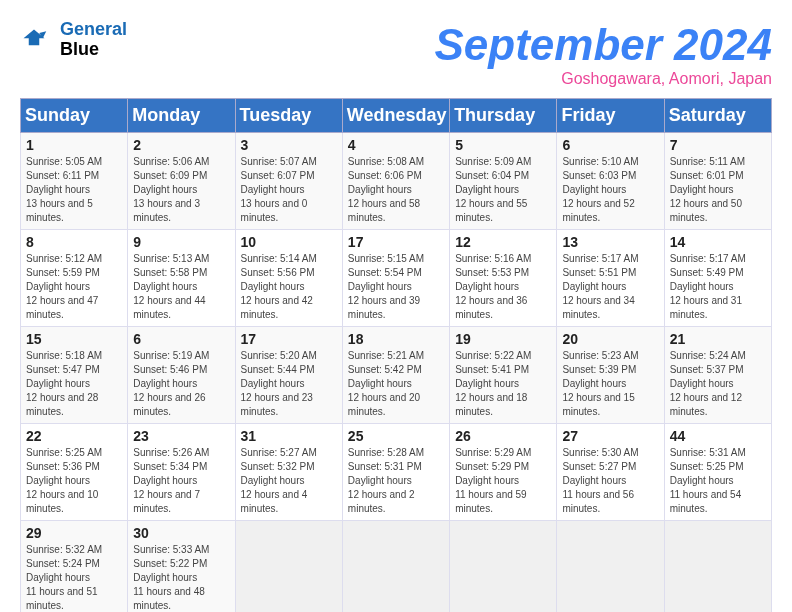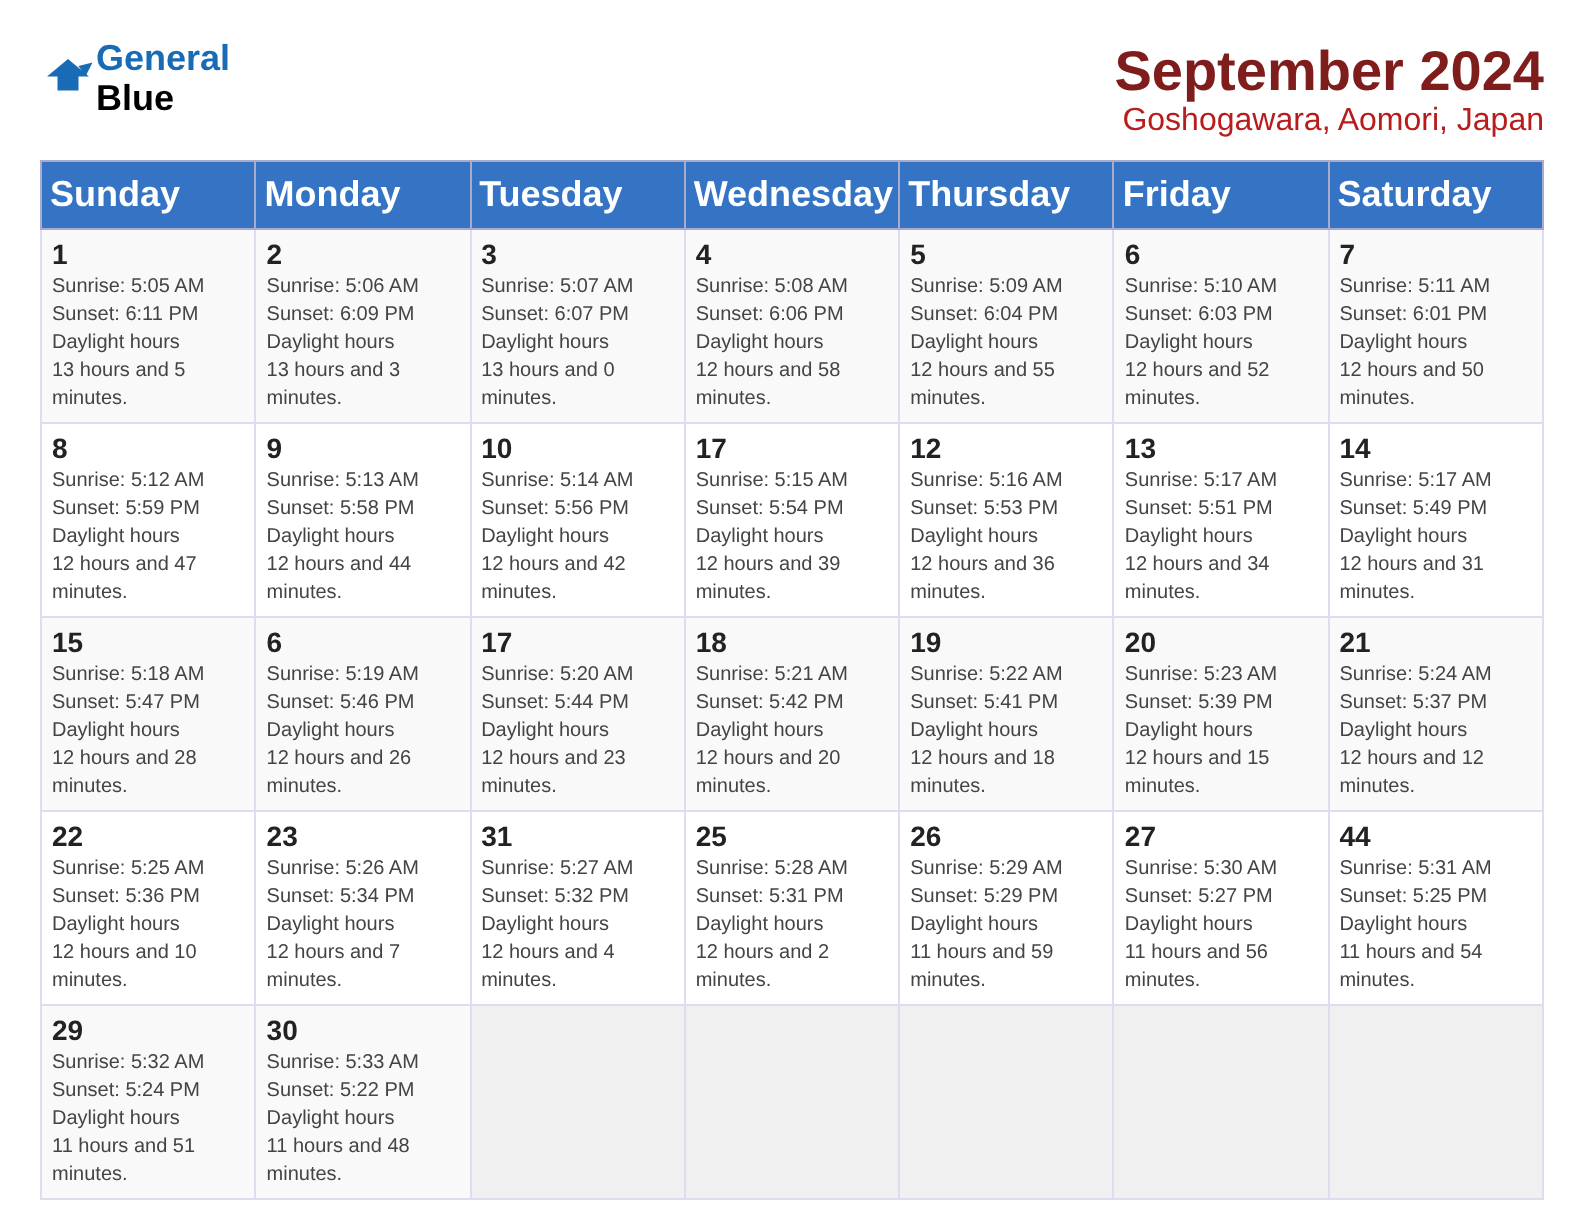--- a/index.html
+++ b/index.html
@@ -19,7 +19,7 @@
     .logo {
       display: flex;
       align-items: center;
-      gap: 0;
+      gap: 12px;
     }
     .logo-text {
       font-size: 18px;

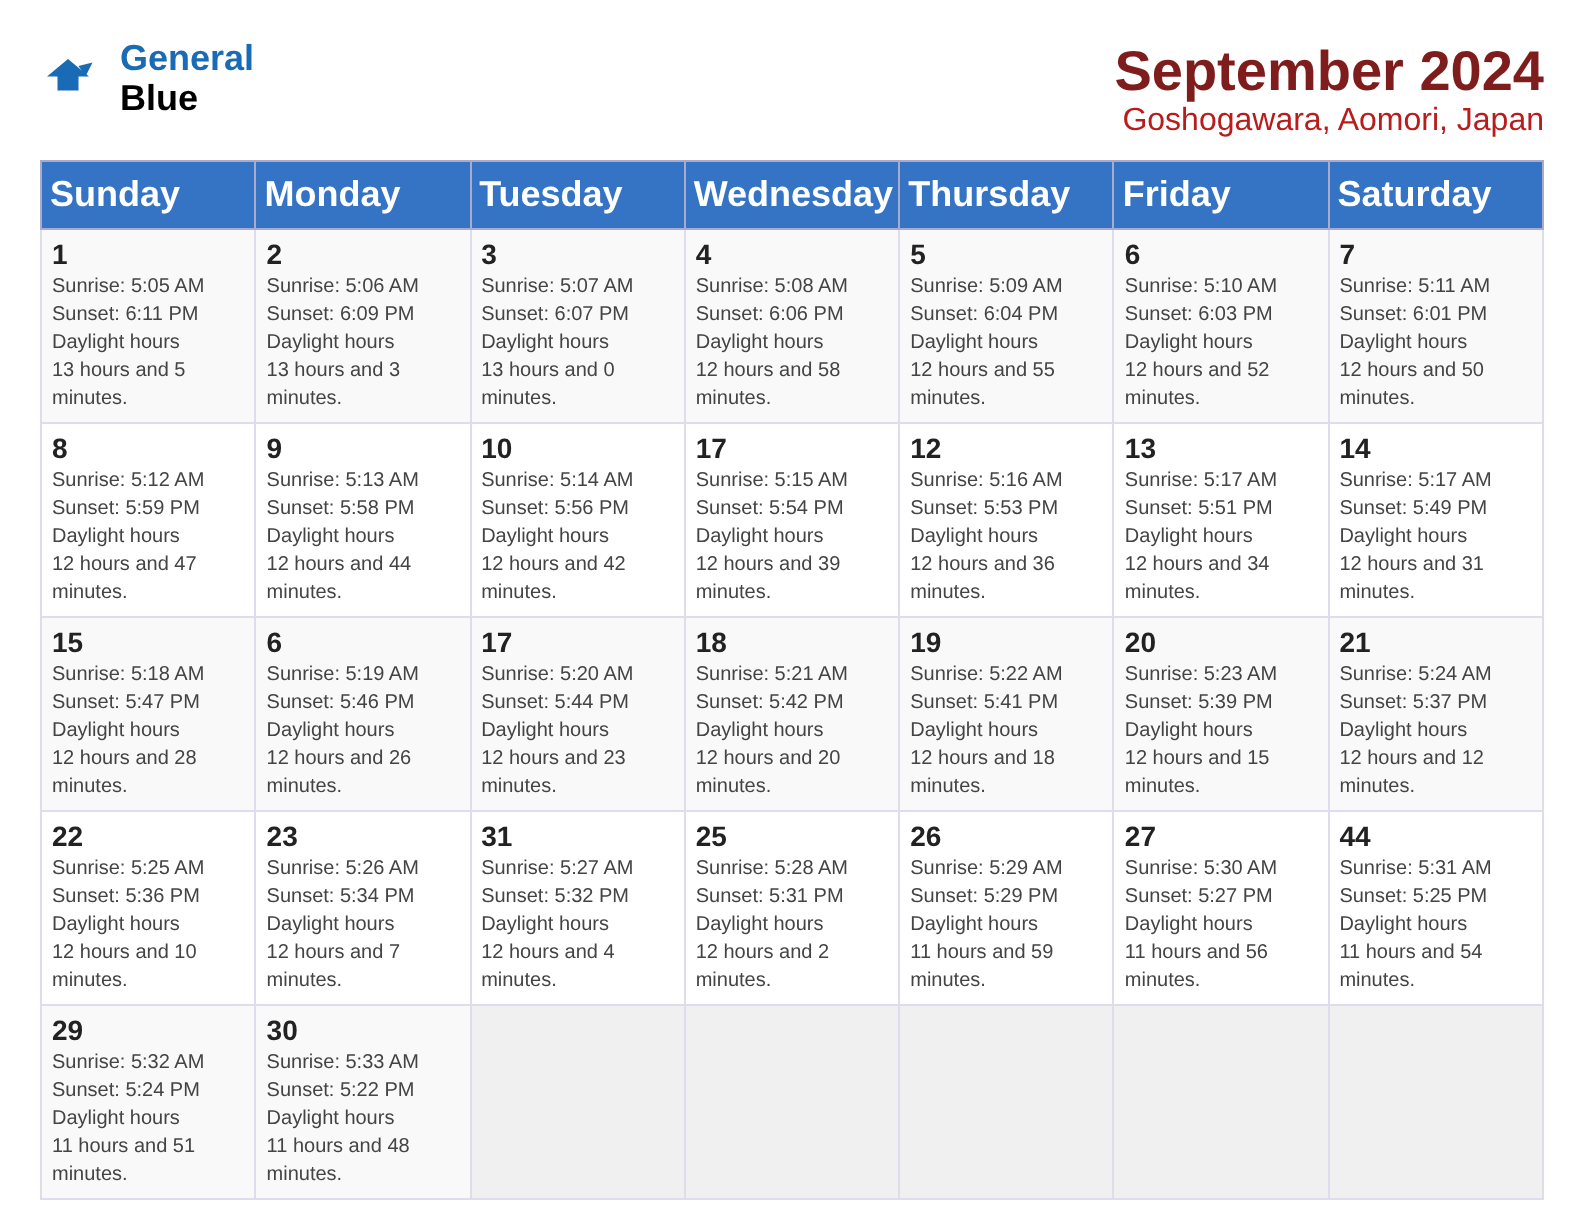--- a/index.html
+++ b/index.html
@@ -38,9 +38,10 @@
       text-align: right;
     }
     .month-title {
-      font-size: 28px;
-      font-weight: bold;
-      color: #7f1d1d;
+      font-size: 44px;
+      font-weight: bold;
+      color: #3b82f6;
+      font-style: italic;
     }
     .location {
       font-size: 16px;

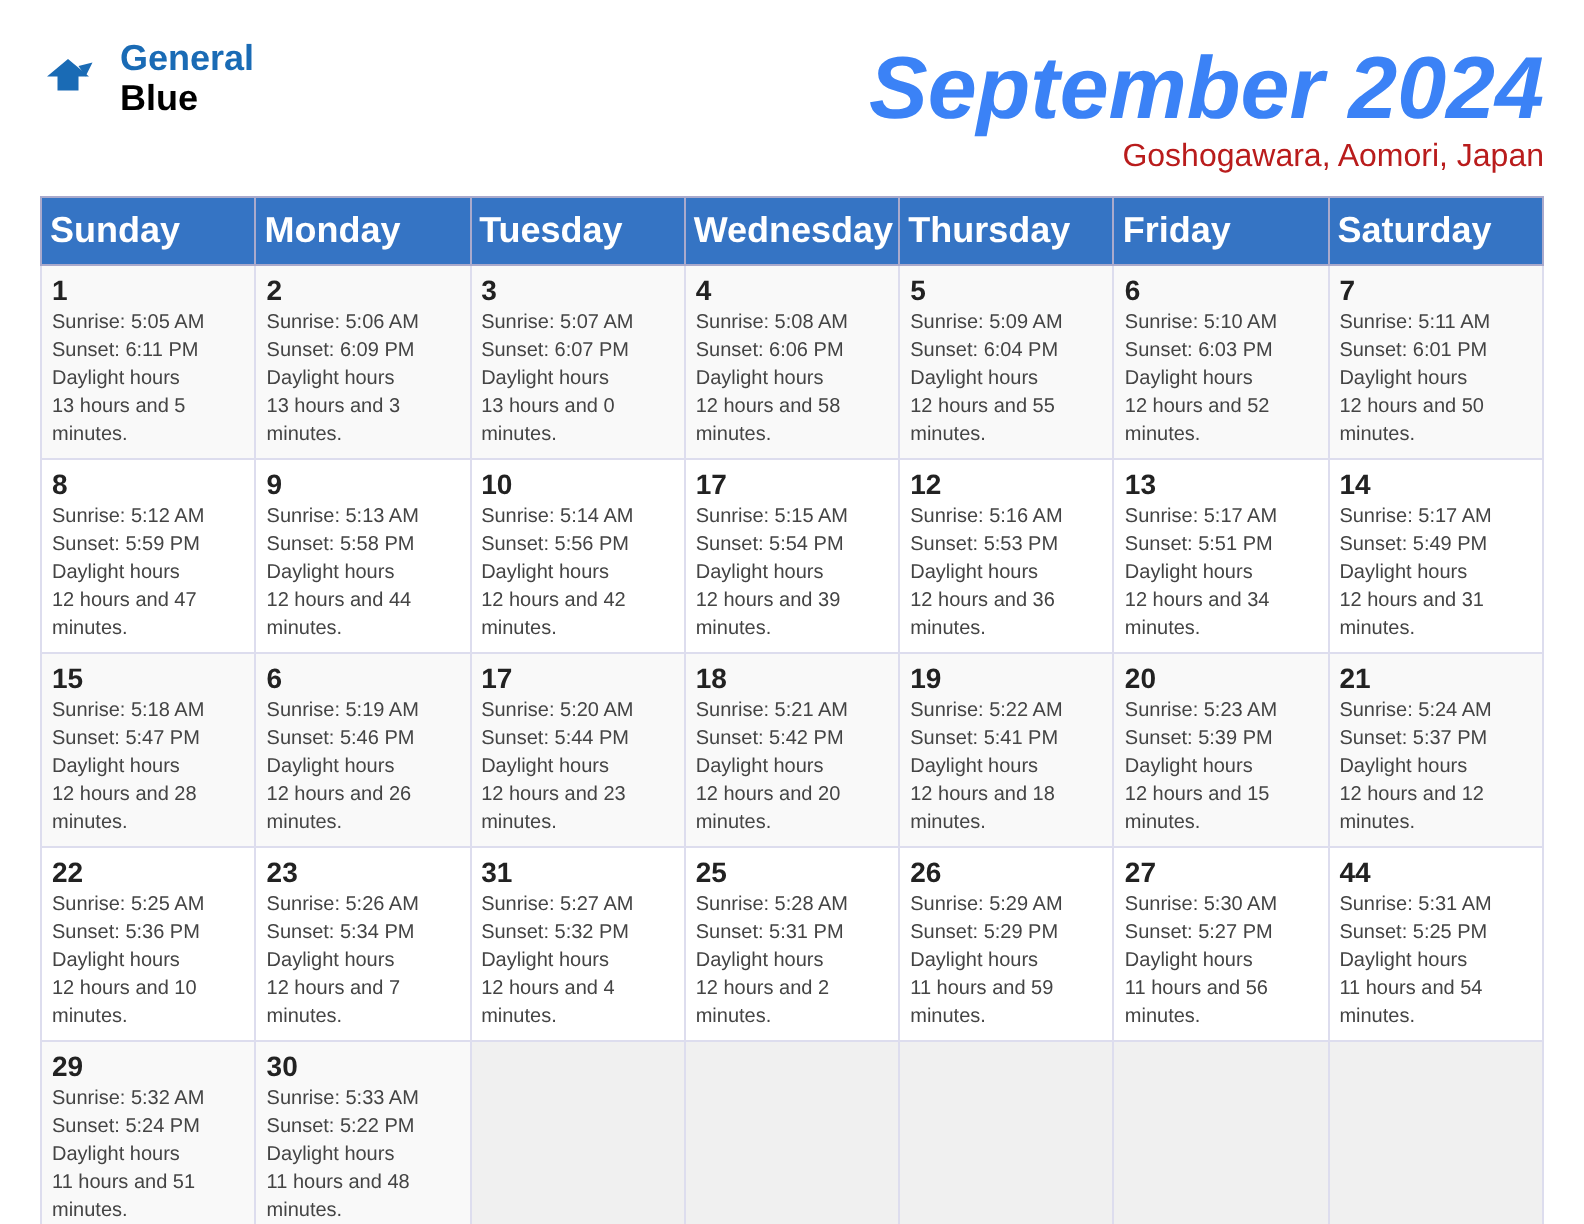--- a/index.html
+++ b/index.html
@@ -45,7 +45,7 @@
     }
     .location {
       font-size: 16px;
-      color: #b91c1c;
+      color: #ec4899;
     }
     table {
       width: 100%;

